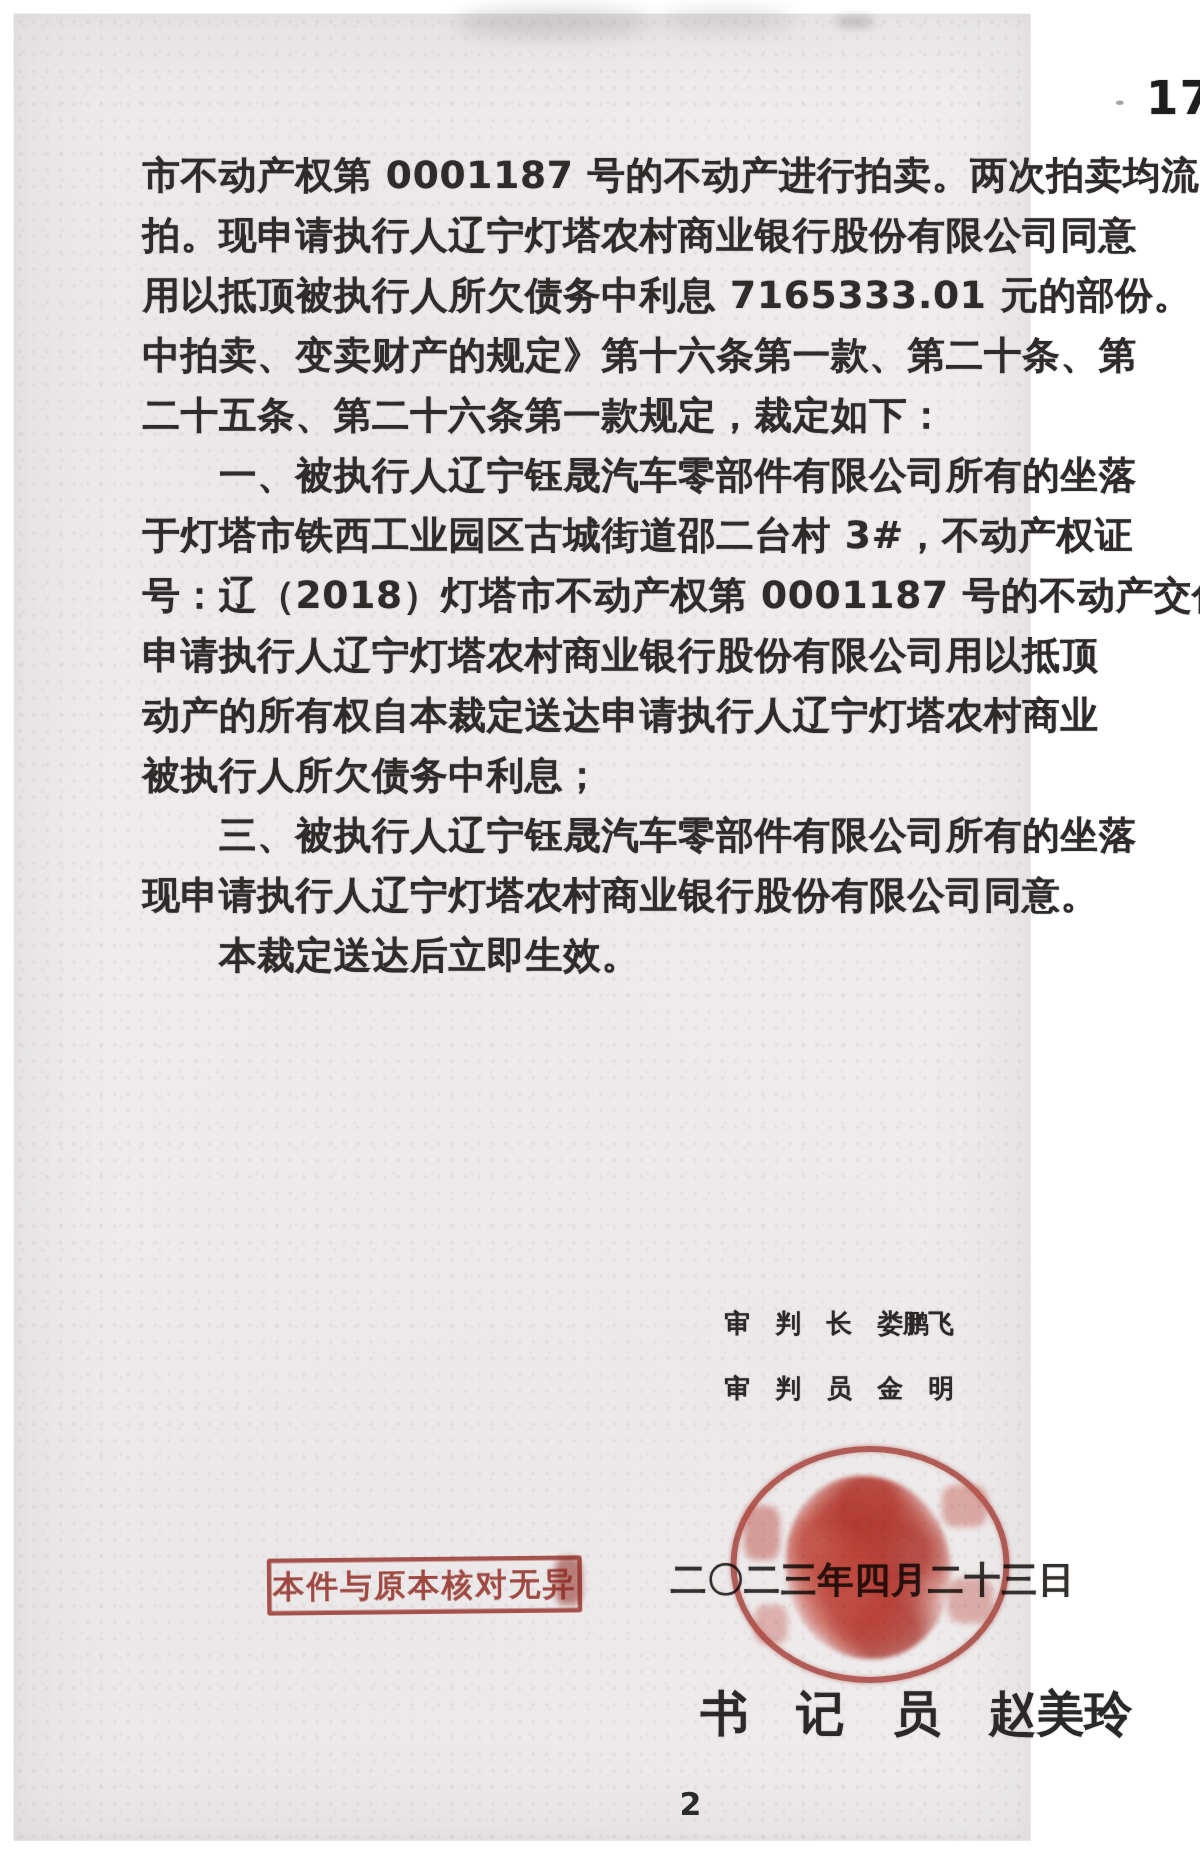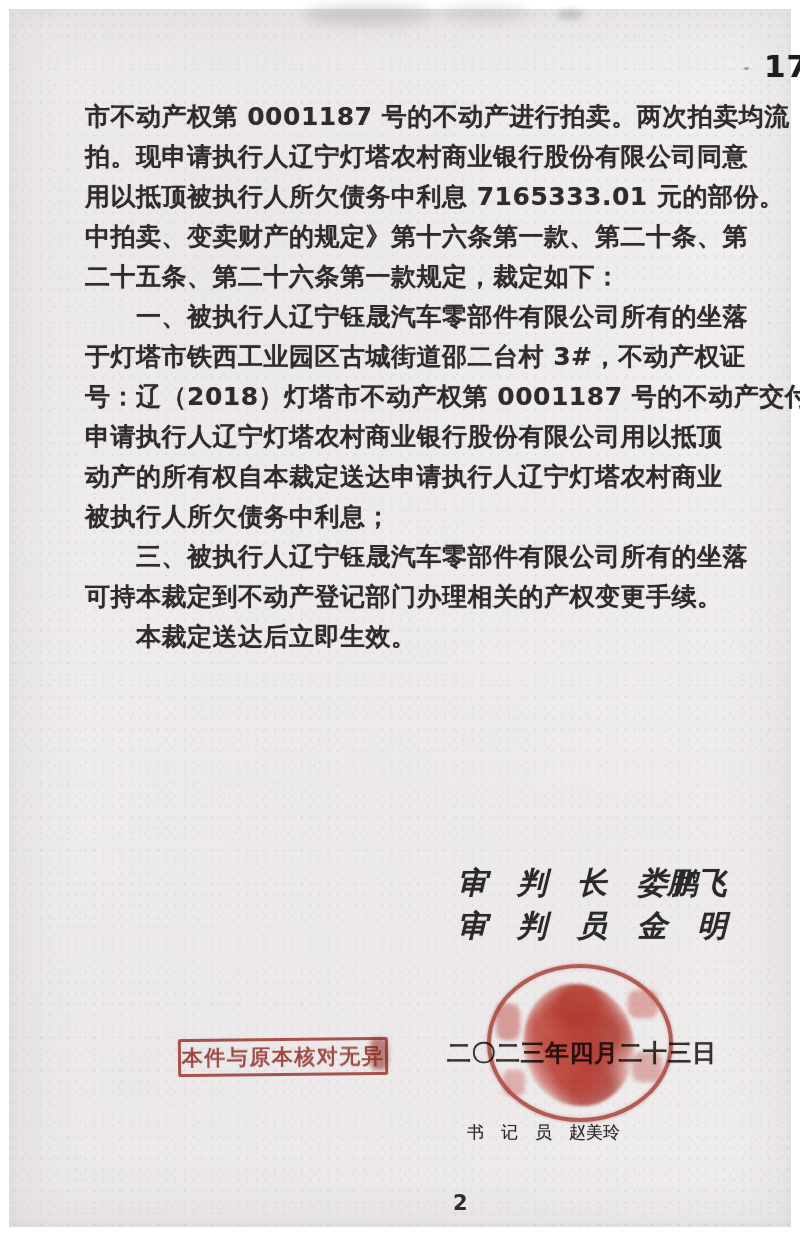--- a/index.html
+++ b/index.html
@@ -9,7 +9,7 @@
     font-family:"DejaVu Sans", sans-serif;
   }
   .paper {
-    position:absolute; left:9px; top:9px; width:782px; height:1218px;
+    position:absolute; left:9px; top:9px; width:678px; height:1218px;
     background-color:#f1efef;
     background-image:
       radial-gradient(circle at 28% 18%, rgba(214,204,209,.22), transparent 55%),

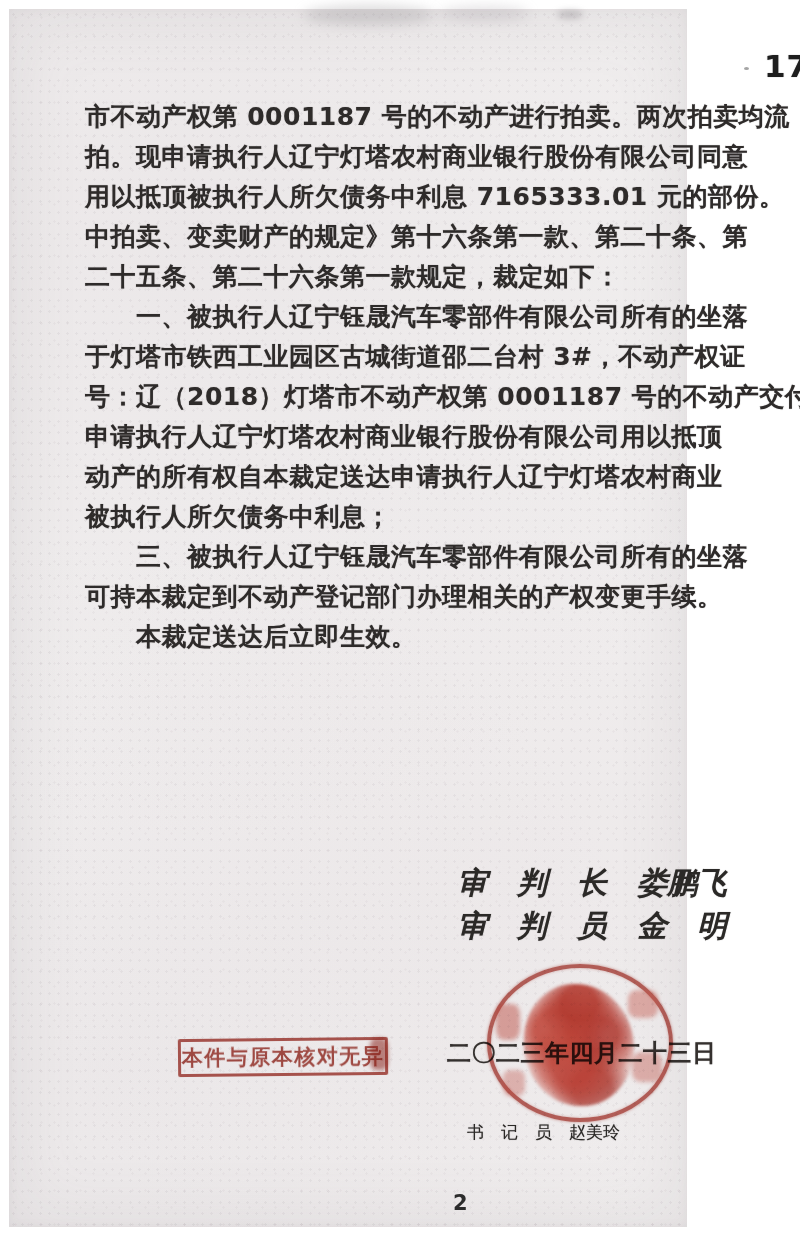--- a/index.html
+++ b/index.html
@@ -32,7 +32,7 @@
   }
   .dot17 { position:absolute; left:735px; top:58px; width:5px; height:3px; background:rgba(90,90,90,.55); border-radius:50%; }
   .body-text {
-    position:absolute; left:76px; top:88px; width:676px;
+    position:absolute; left:86px; top:88px; width:676px;
     font-size:25px; line-height:40px; letter-spacing:0.5px;
     color:#2e2b2a; font-weight:600; white-space:nowrap;
     text-shadow:0 0 1px rgba(46,43,42,.45);

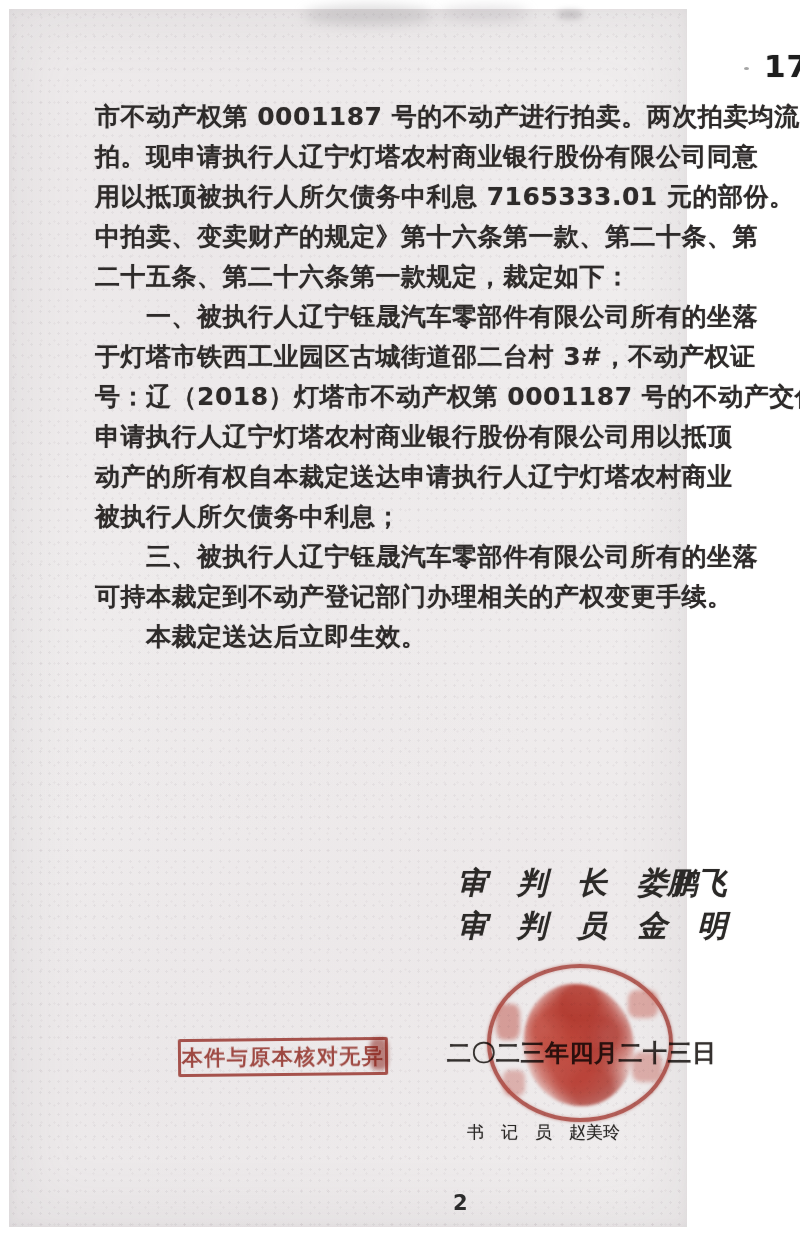--- a/index.html
+++ b/index.html
@@ -125,7 +125,7 @@
       <div class="line">动产的所有权自本裁定送达申请执行人辽宁灯塔农村商业</div>
       <div class="line">被执行人所欠债务中利息；</div>
       <div class="line">　　三、被执行人辽宁钰晟汽车零部件有限公司所有的坐落</div>
-      <div class="line">可持本裁定到不动产登记部门办理相关的产权变更手续。</div>
+      <div class="line">现申请执行人辽宁灯塔农村商业银行股份有限公司同意。</div>
       <div class="line">　　本裁定送达后立即生效。</div>
     </div>
 

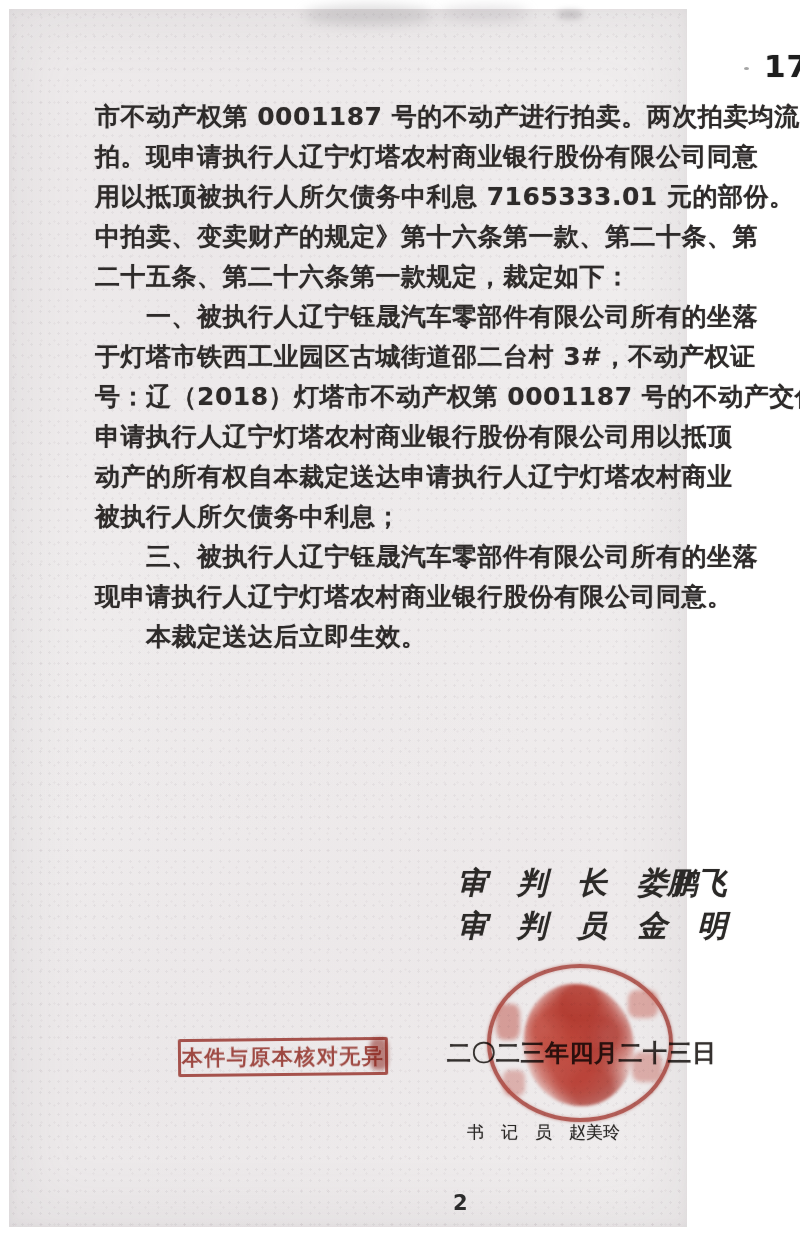--- a/index.html
+++ b/index.html
@@ -38,9 +38,9 @@
     text-shadow:0 0 1px rgba(46,43,42,.45);
   }
   .sig-block {
-    position:absolute; left:448px; top:853px;
-    font-size:30px; line-height:42.5px; color:#2b2927; font-weight:600;
-    white-space:nowrap; text-shadow:0 0 1px rgba(43,41,39,.45);font-style:italic;
+    position:absolute; left:474px; top:853px;
+    font-size:17px; line-height:42.5px; color:#2b2927; font-weight:600;
+    white-space:nowrap; text-shadow:0 0 1px rgba(43,41,39,.45);
   }
   .date-line {
     position:absolute; left:438px; top:1028px;

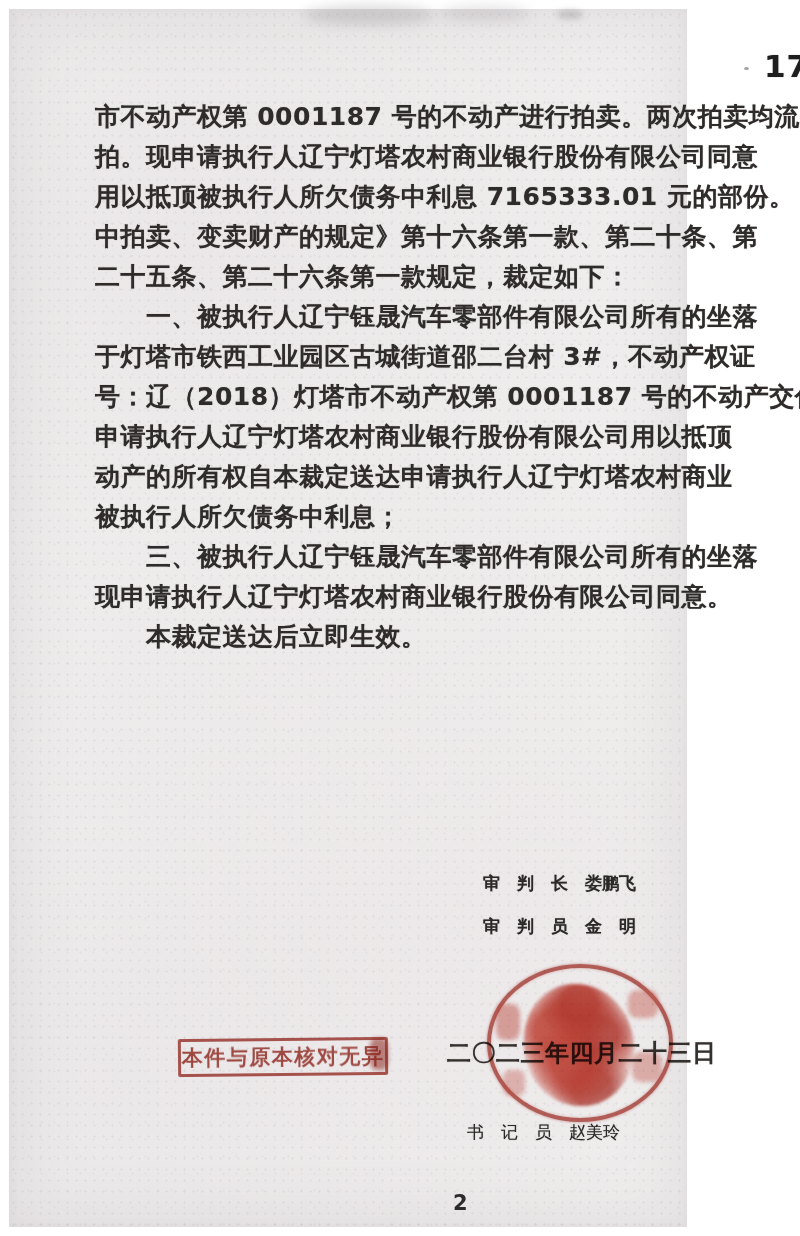--- a/index.html
+++ b/index.html
@@ -49,7 +49,7 @@
   }
   .clerk-line {
     position:absolute; left:458px; top:1112px;
-    font-size:17px; color:#2b2927; font-weight:400; white-space:nowrap;
+    font-size:32px; color:#2b2927; font-weight:700; white-space:nowrap;
     text-shadow:0 0 1px rgba(43,41,39,.45);
   }
   .page-num {

